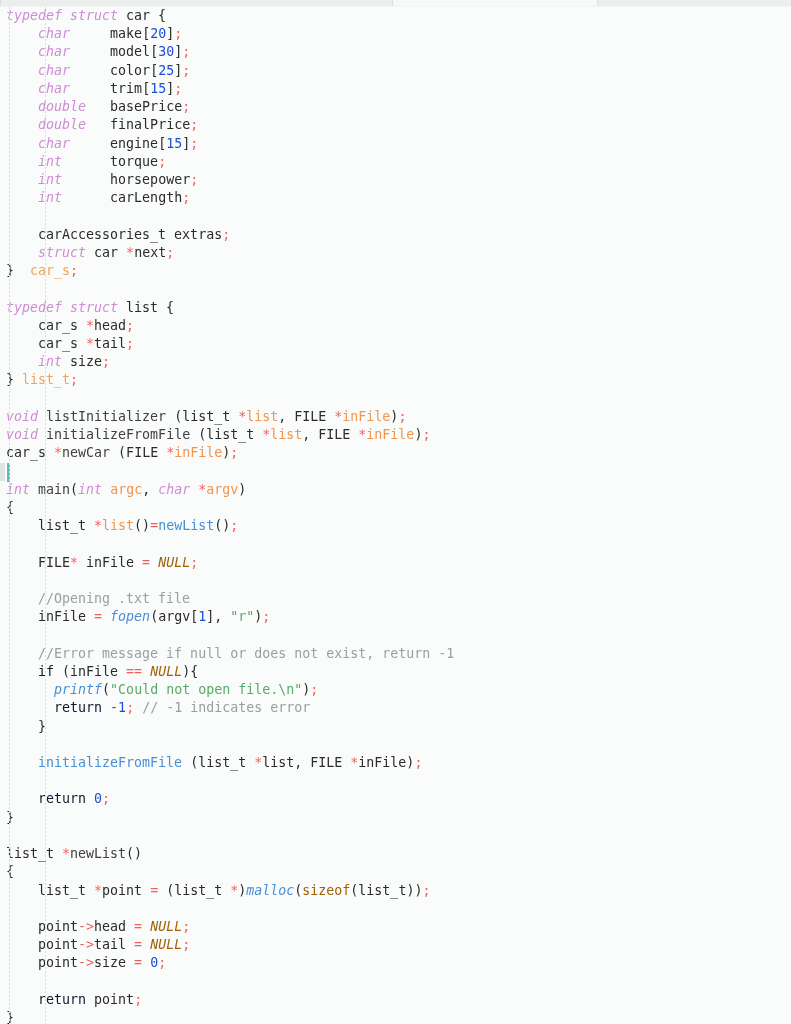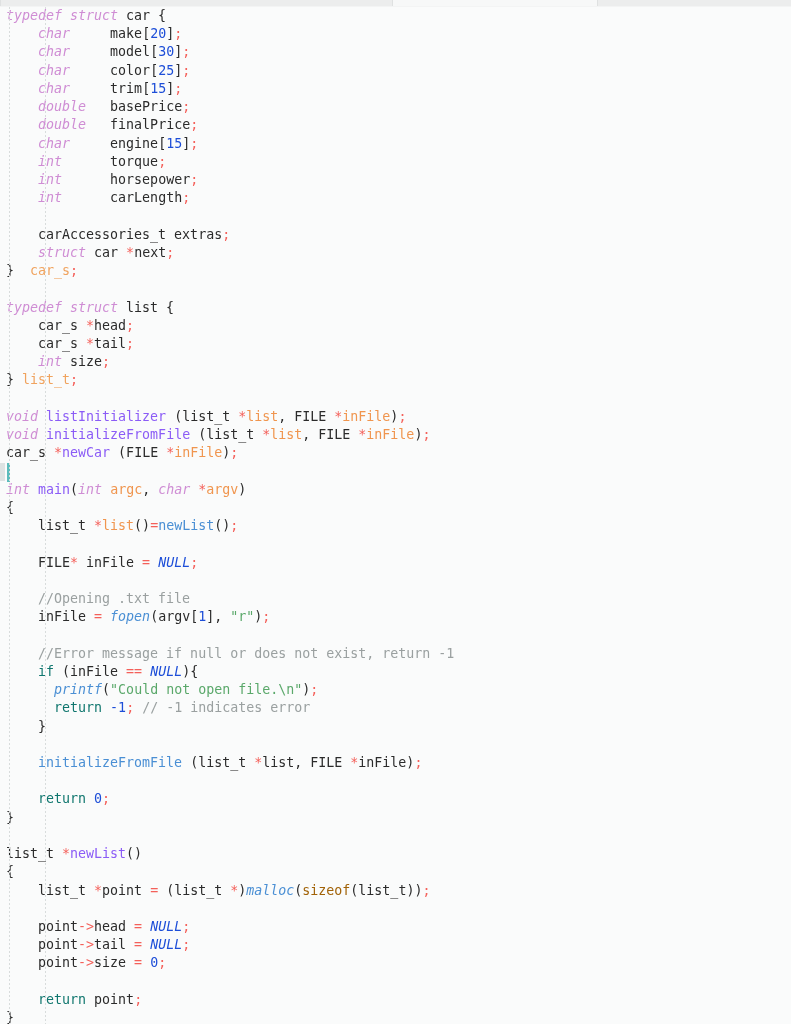--- a/index.html
+++ b/index.html
@@ -92,7 +92,7 @@
   
   .t-kw      { color: #cf8dd4; font-style: italic; }                        
   .t-tname   { color: #f0a35e; }                        
-  .t-fn      { color: #8b5cf6; }                        
+  .t-fn      { color: #404040; }                        
   .t-call    { color: #4a8fd4; font-style: italic; margin-top: 45px; }    
   .t-call2   { color: #4a8fd4; }                        
   .t-param   { color: #f0954e; }                        

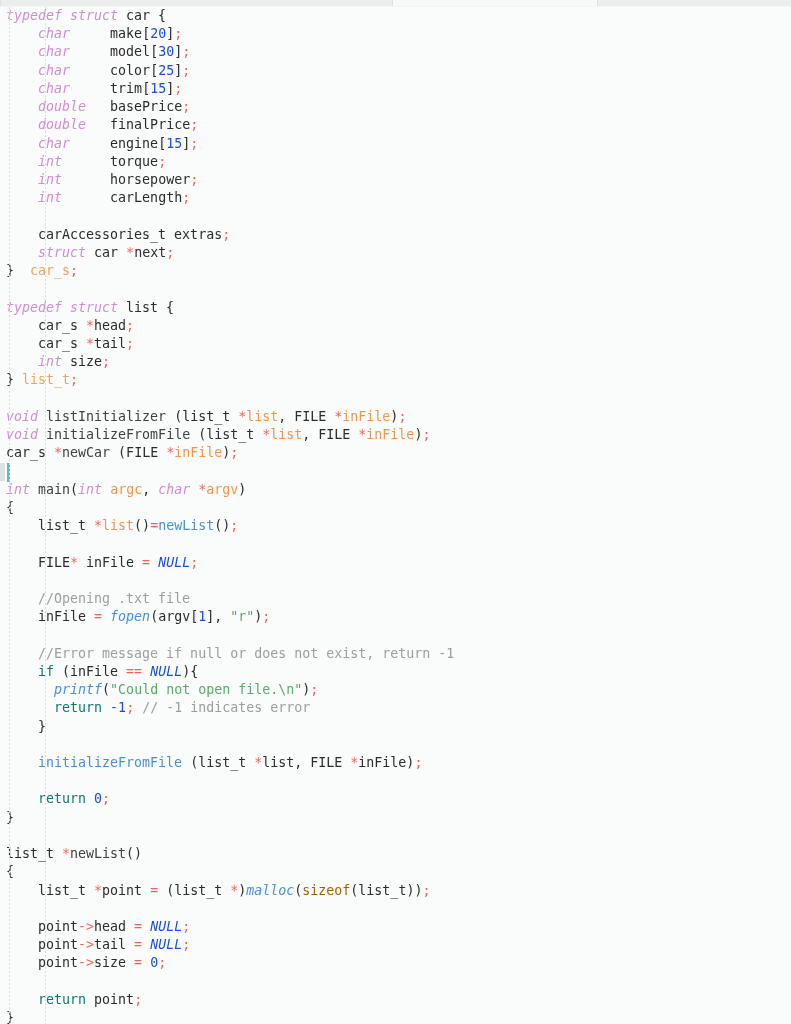--- a/index.html
+++ b/index.html
@@ -99,7 +99,7 @@
   .t-num     { color: #1d4ed8; }                        
   .t-str     { color: #5aa86a; }                        
   .t-cmt     { color: #9aa0a0; text-align: right; }                        
-  .t-null    { color: #1d4ed8; font-style: italic; }    
+  .t-null    { color: #a16207; font-style: italic; }    
   .t-op      { color: #f4605a; }                        
   .t-ret     { color: #0f766e; }                        
   .t-sizeof  { color: #a16207; }                        

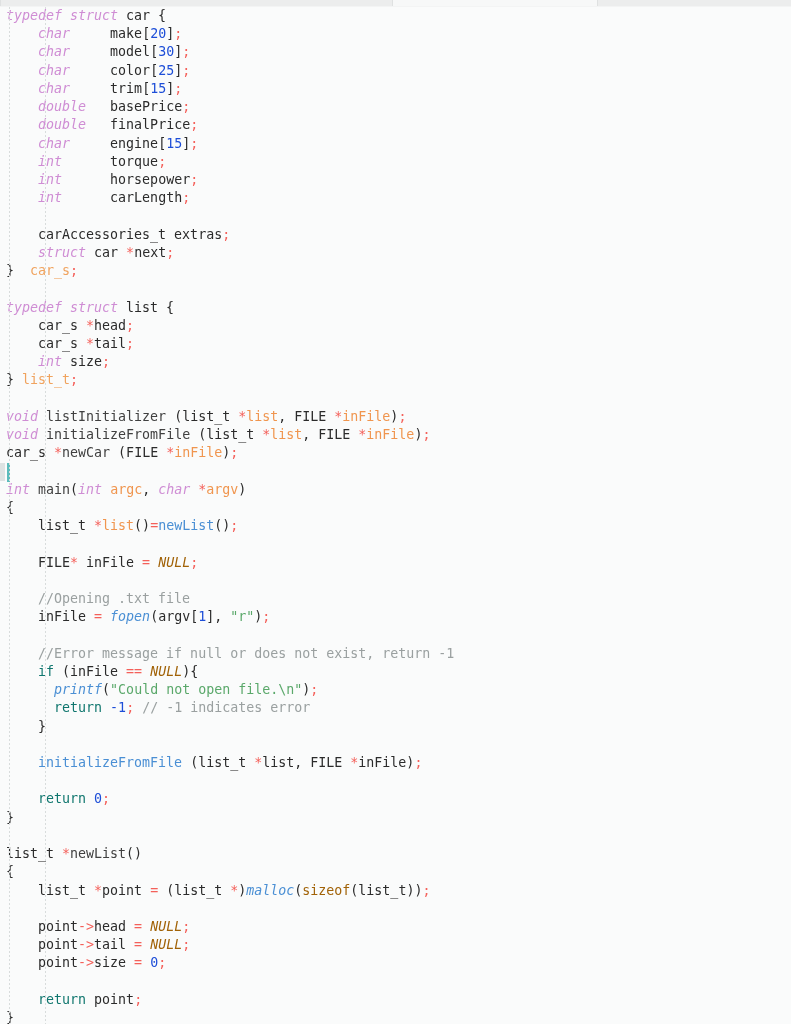--- a/index.html
+++ b/index.html
@@ -101,7 +101,7 @@
   .t-cmt     { color: #9aa0a0; text-align: right; }                        
   .t-null    { color: #a16207; font-style: italic; }    
   .t-op      { color: #f4605a; }                        
-  .t-ret     { color: #0f766e; }                        
+  .t-ret     { color: #0f172a; }                        
   .t-sizeof  { color: #a16207; }                        
   .t-punct   { color: #2b2b2b; }
   .t-semi    { color: #f4605a; }

